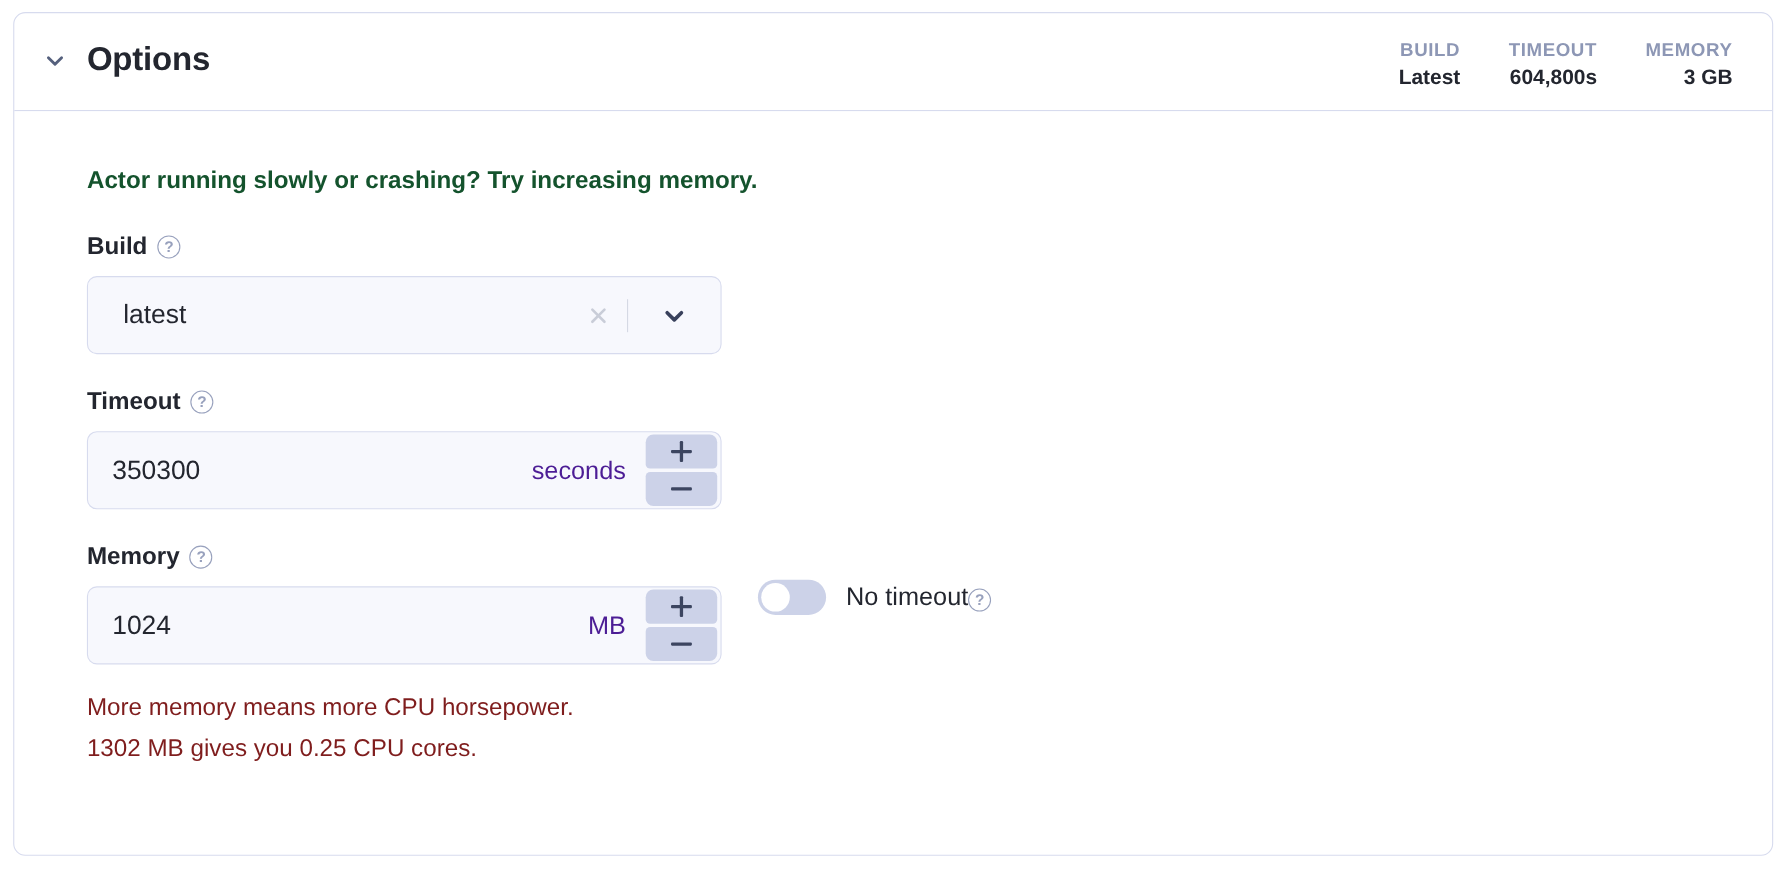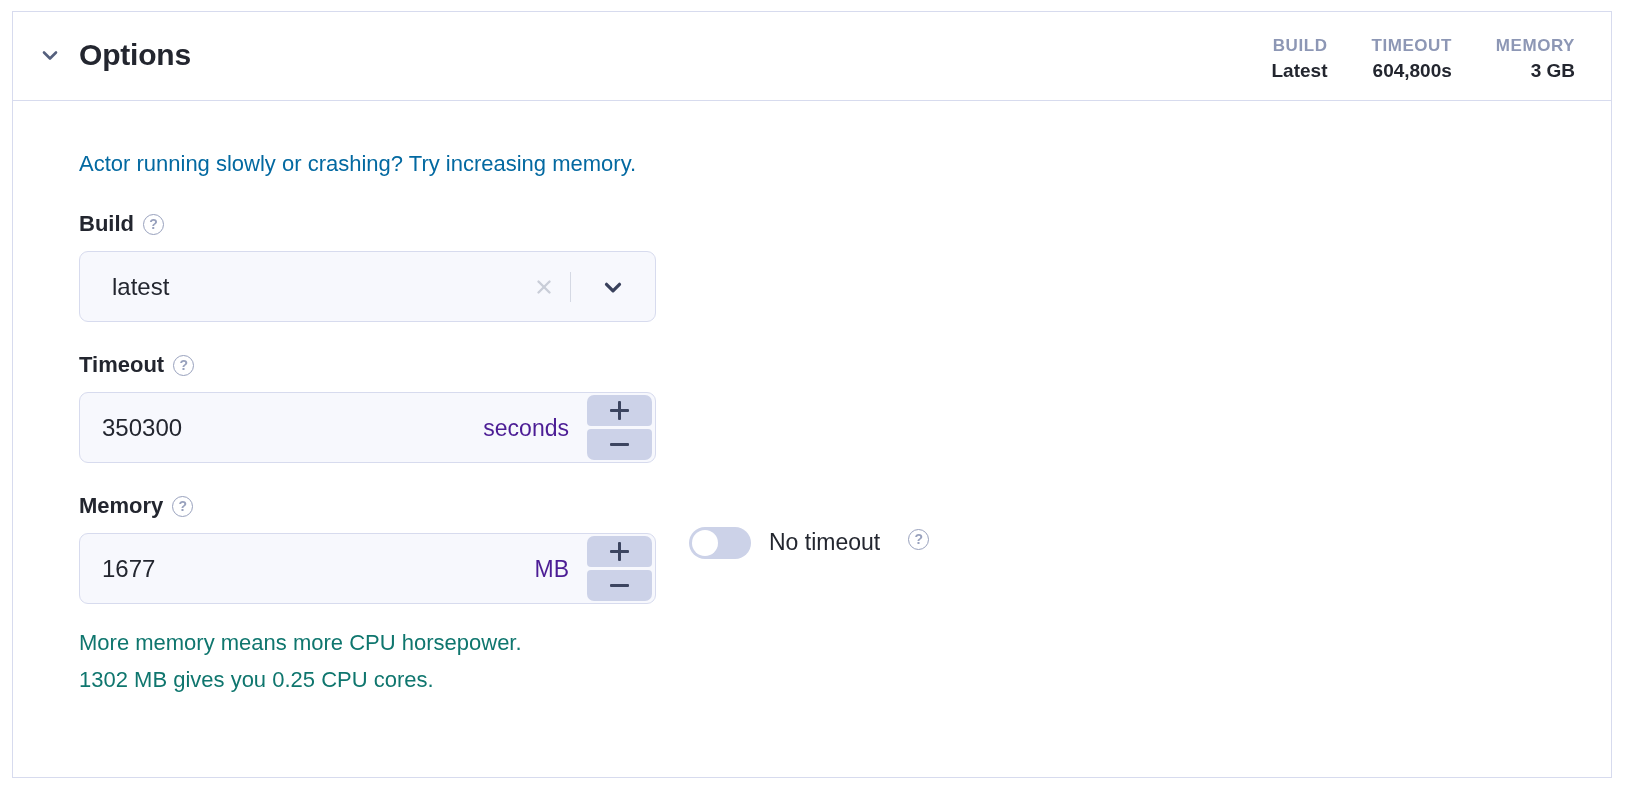--- a/index.html
+++ b/index.html
@@ -21,7 +21,7 @@
     height: 767px;
     background: #ffffff;
     border: 1.5px solid #d7dbee;
-    border-radius: 0;
+    border-radius: 11px;
   }
 
   

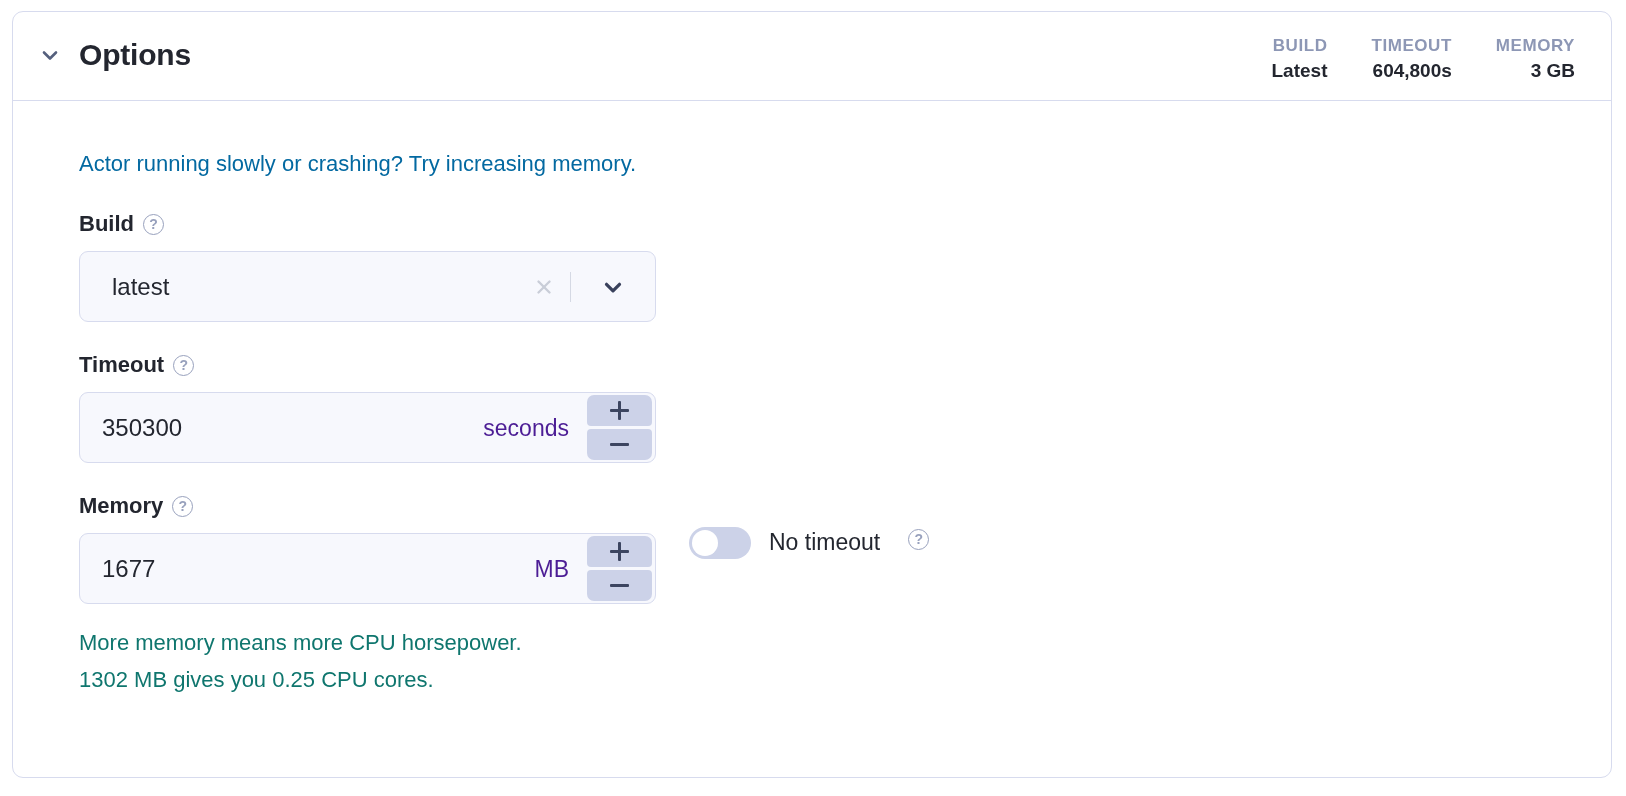--- a/index.html
+++ b/index.html
@@ -99,8 +99,9 @@
     left: 66px;
     top: 49px;
     font-size: 22px;
-    color: #0369a1;
+    color: #14532d;
     line-height: 28px;
+    font-weight: bold;
   }
 
   .field-label {

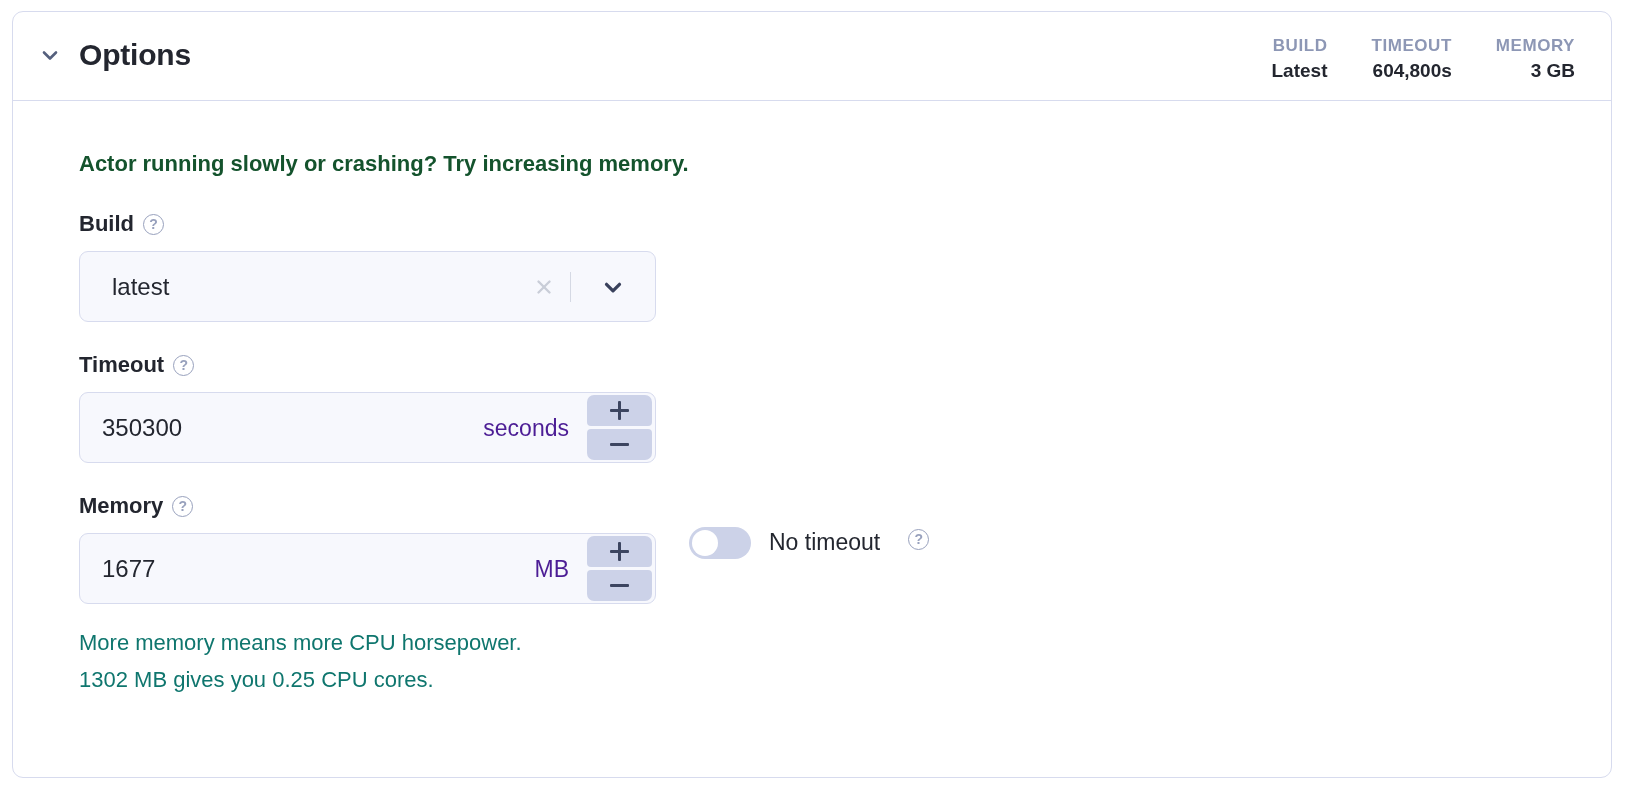--- a/index.html
+++ b/index.html
@@ -292,8 +292,8 @@
 
   .toggle-label {
     display: flex;
-    align-items: flex-start;
-    gap: 28px;
+    align-items: flex-end;
+    gap: 0;
     font-size: 23px;
     color: #23262f;
     white-space: nowrap;

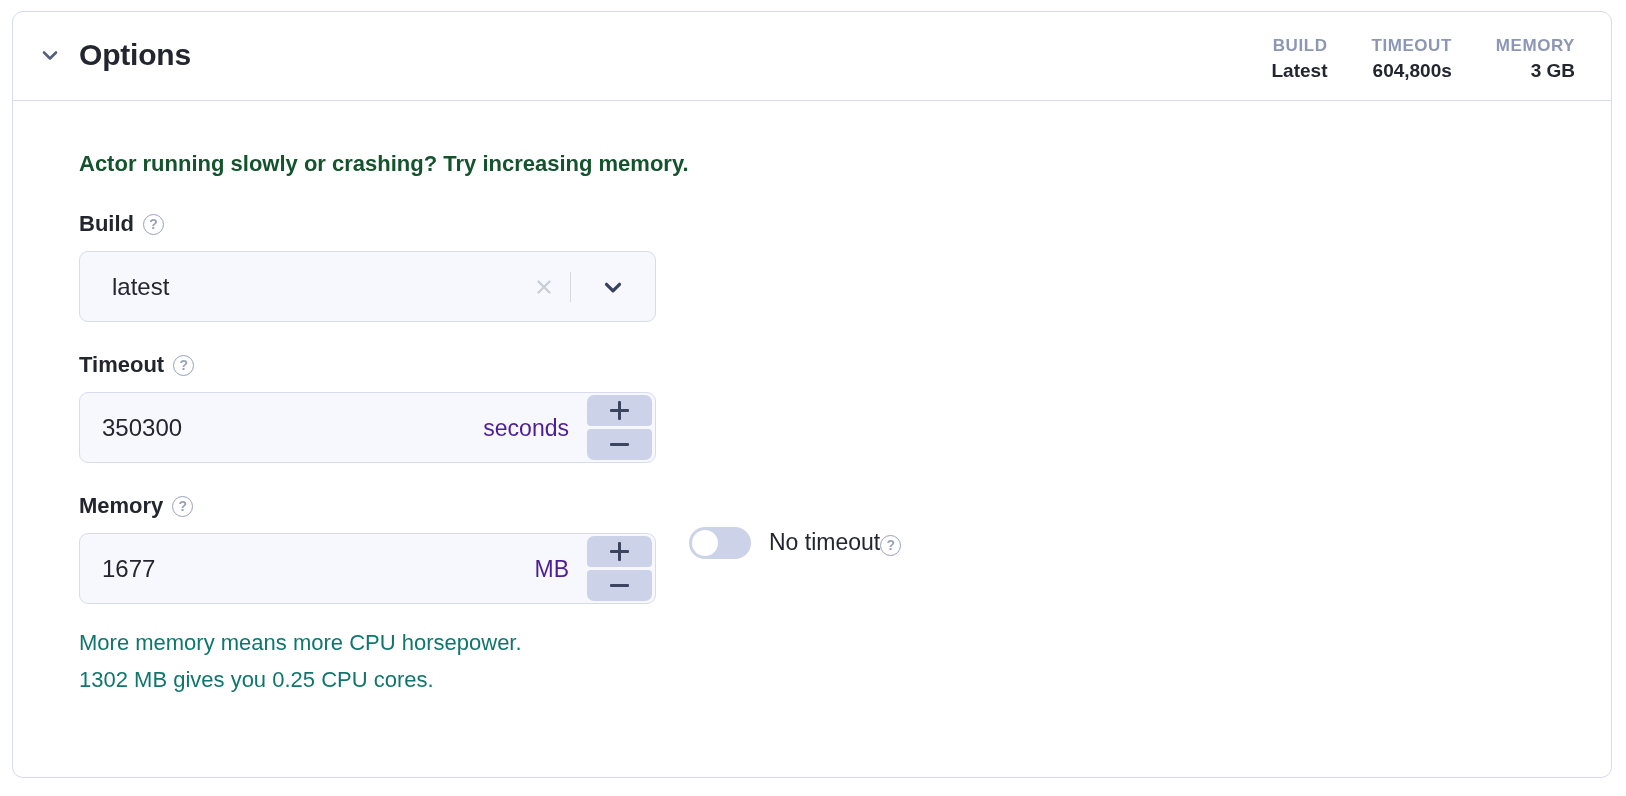--- a/index.html
+++ b/index.html
@@ -416,7 +416,7 @@
       </div>
       <div class="control-wrap">
         <div class="num-box">
-          <span class="num-value">1677</span>
+          <span class="num-value">1024</span>
           <span class="num-unit">MB</span>
           <span class="stepper">
             <span class="step-btn step-up plus">

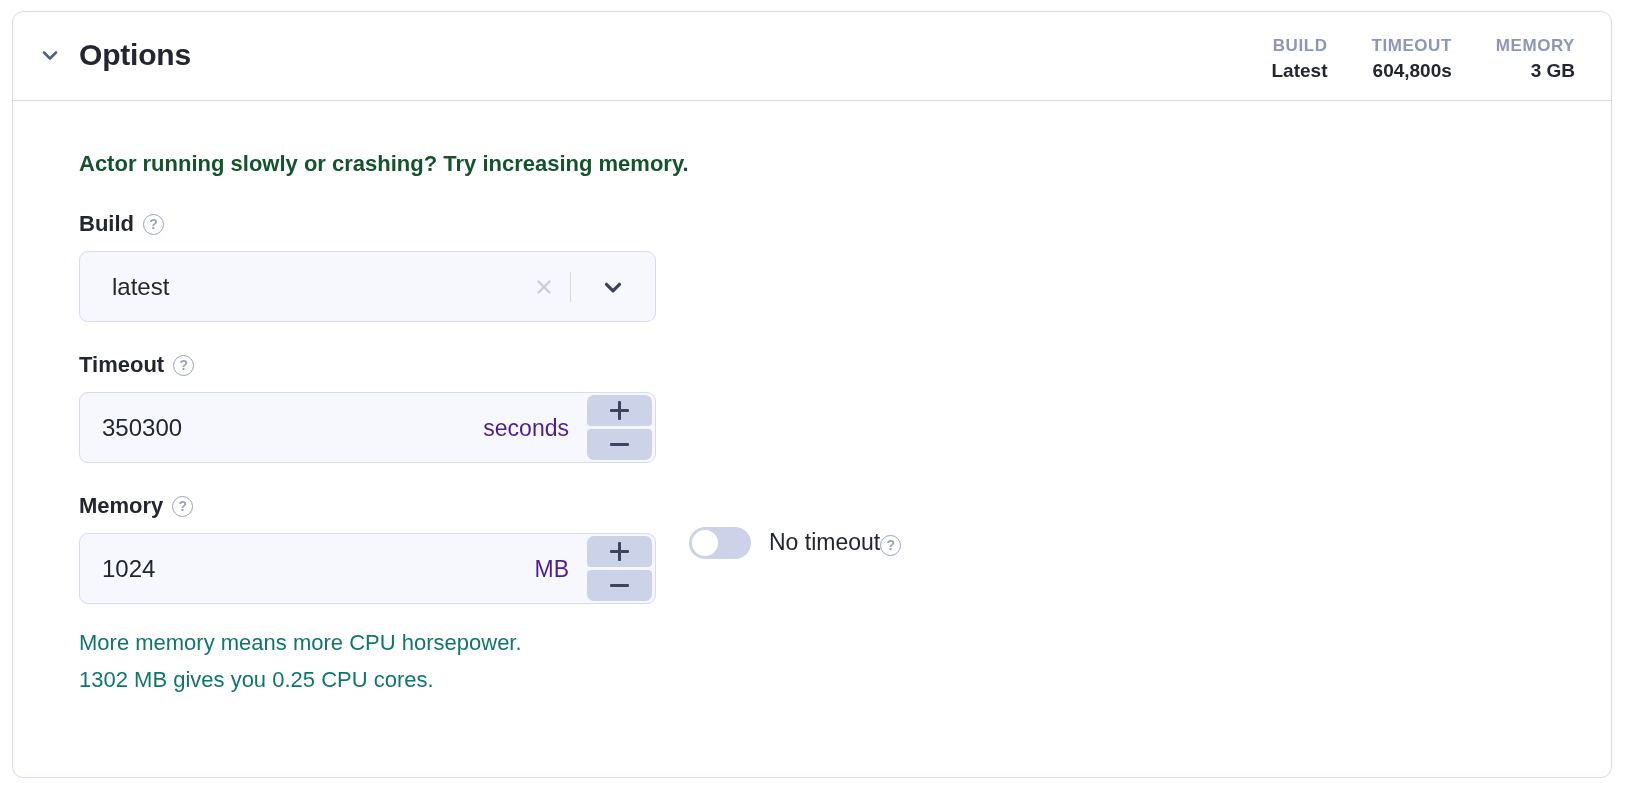--- a/index.html
+++ b/index.html
@@ -306,7 +306,7 @@
     top: 523px;
     font-size: 22px;
     line-height: 37px;
-    color: #0f766e;
+    color: #7f1d1d;
   }
 </style>
 </head>

